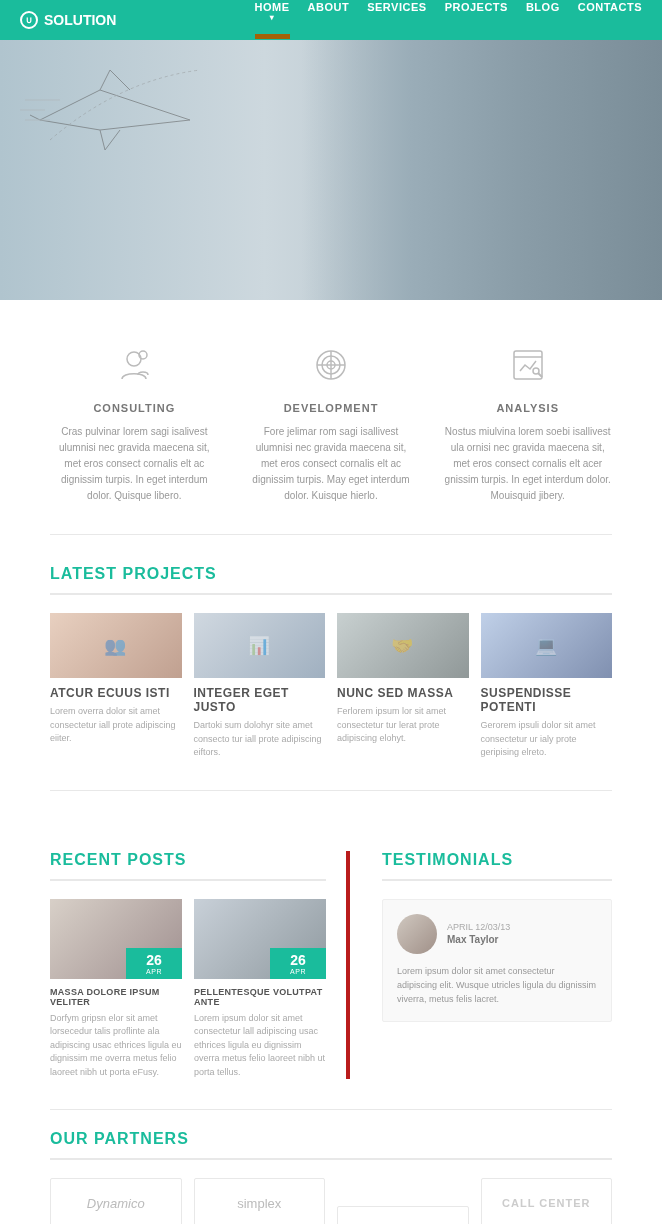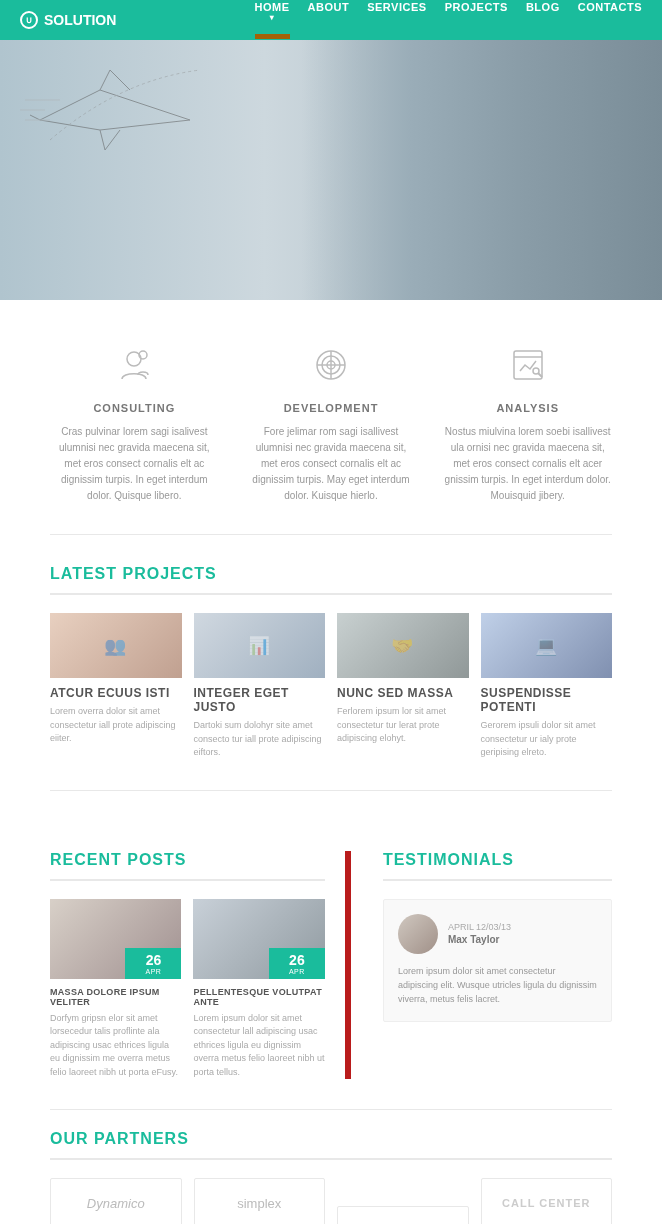--- a/index.html
+++ b/index.html
@@ -157,7 +157,7 @@
       padding: 30px 50px;
     }
     .posts-section { flex: 1.2; padding-right: 20px; }
-    .testimonials-section { flex: 1; border-left: 6px solid #b91c1c; padding-left: 32px; }
+    .testimonials-section { flex: 1; border-left: 4px solid #b91c1c; padding-left: 32px; }
     .posts-grid { display: flex; gap: 12px; }
     .post-item { flex: 1; }
     .post-thumb {

